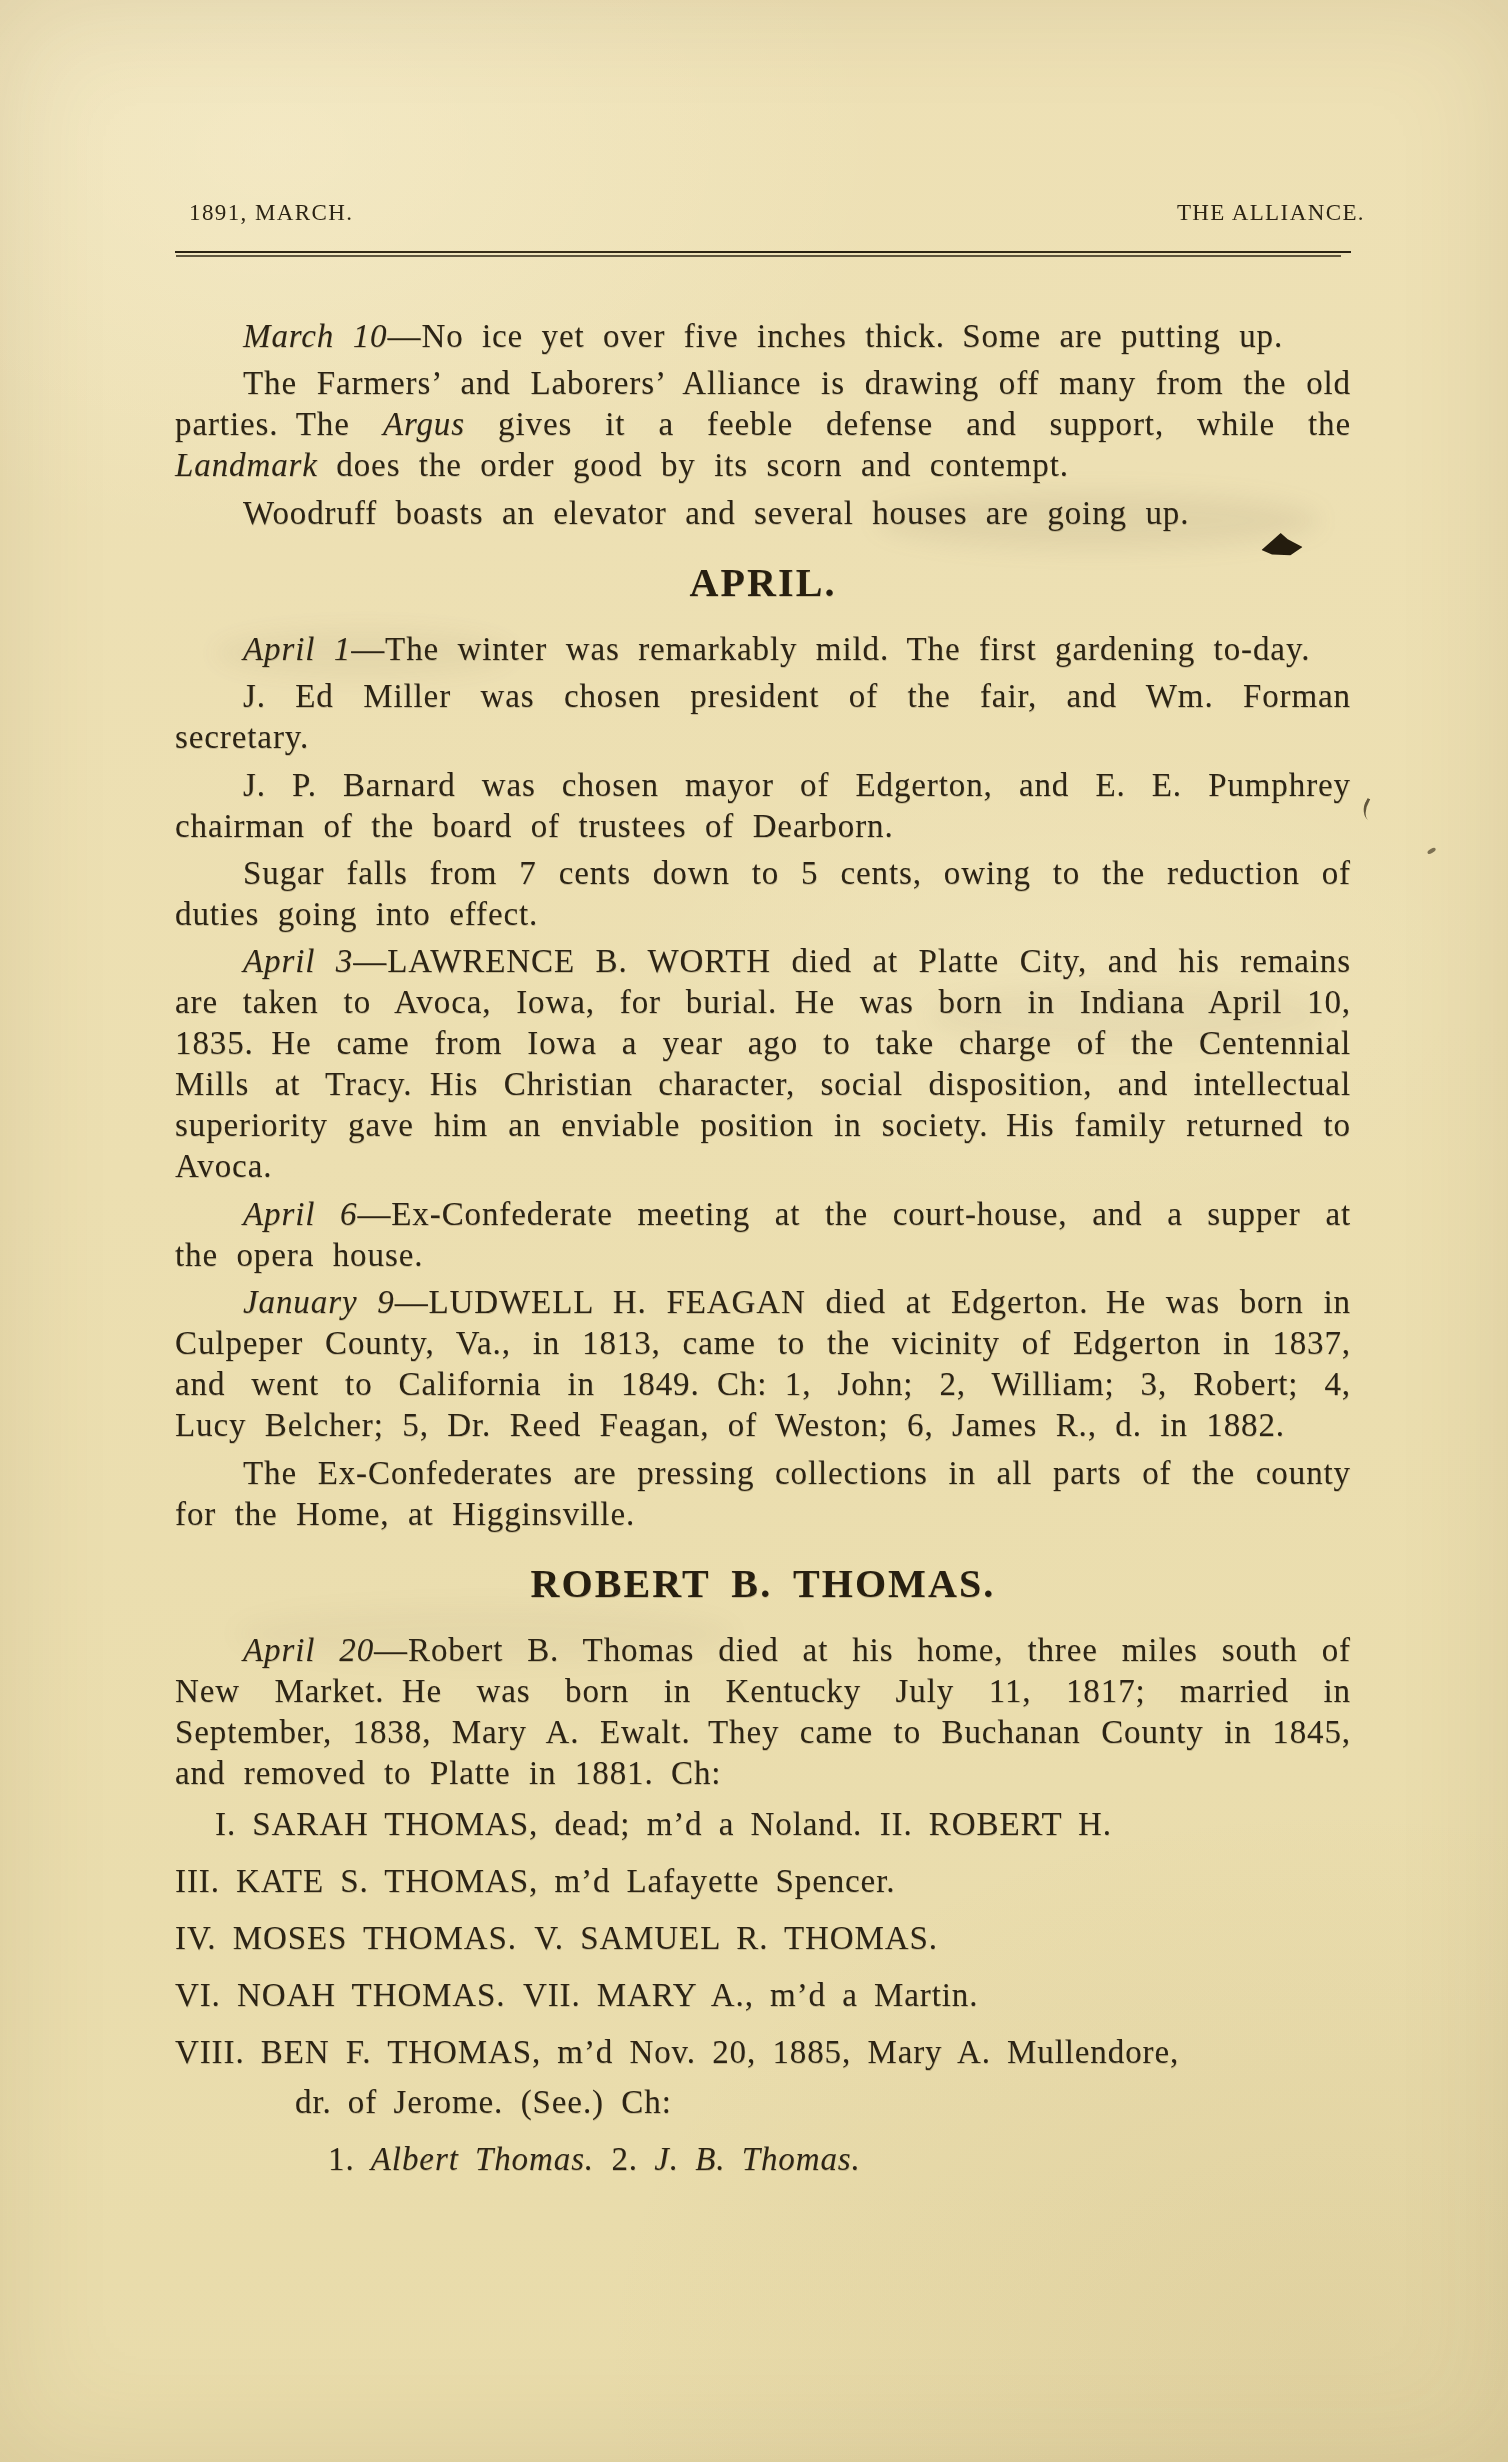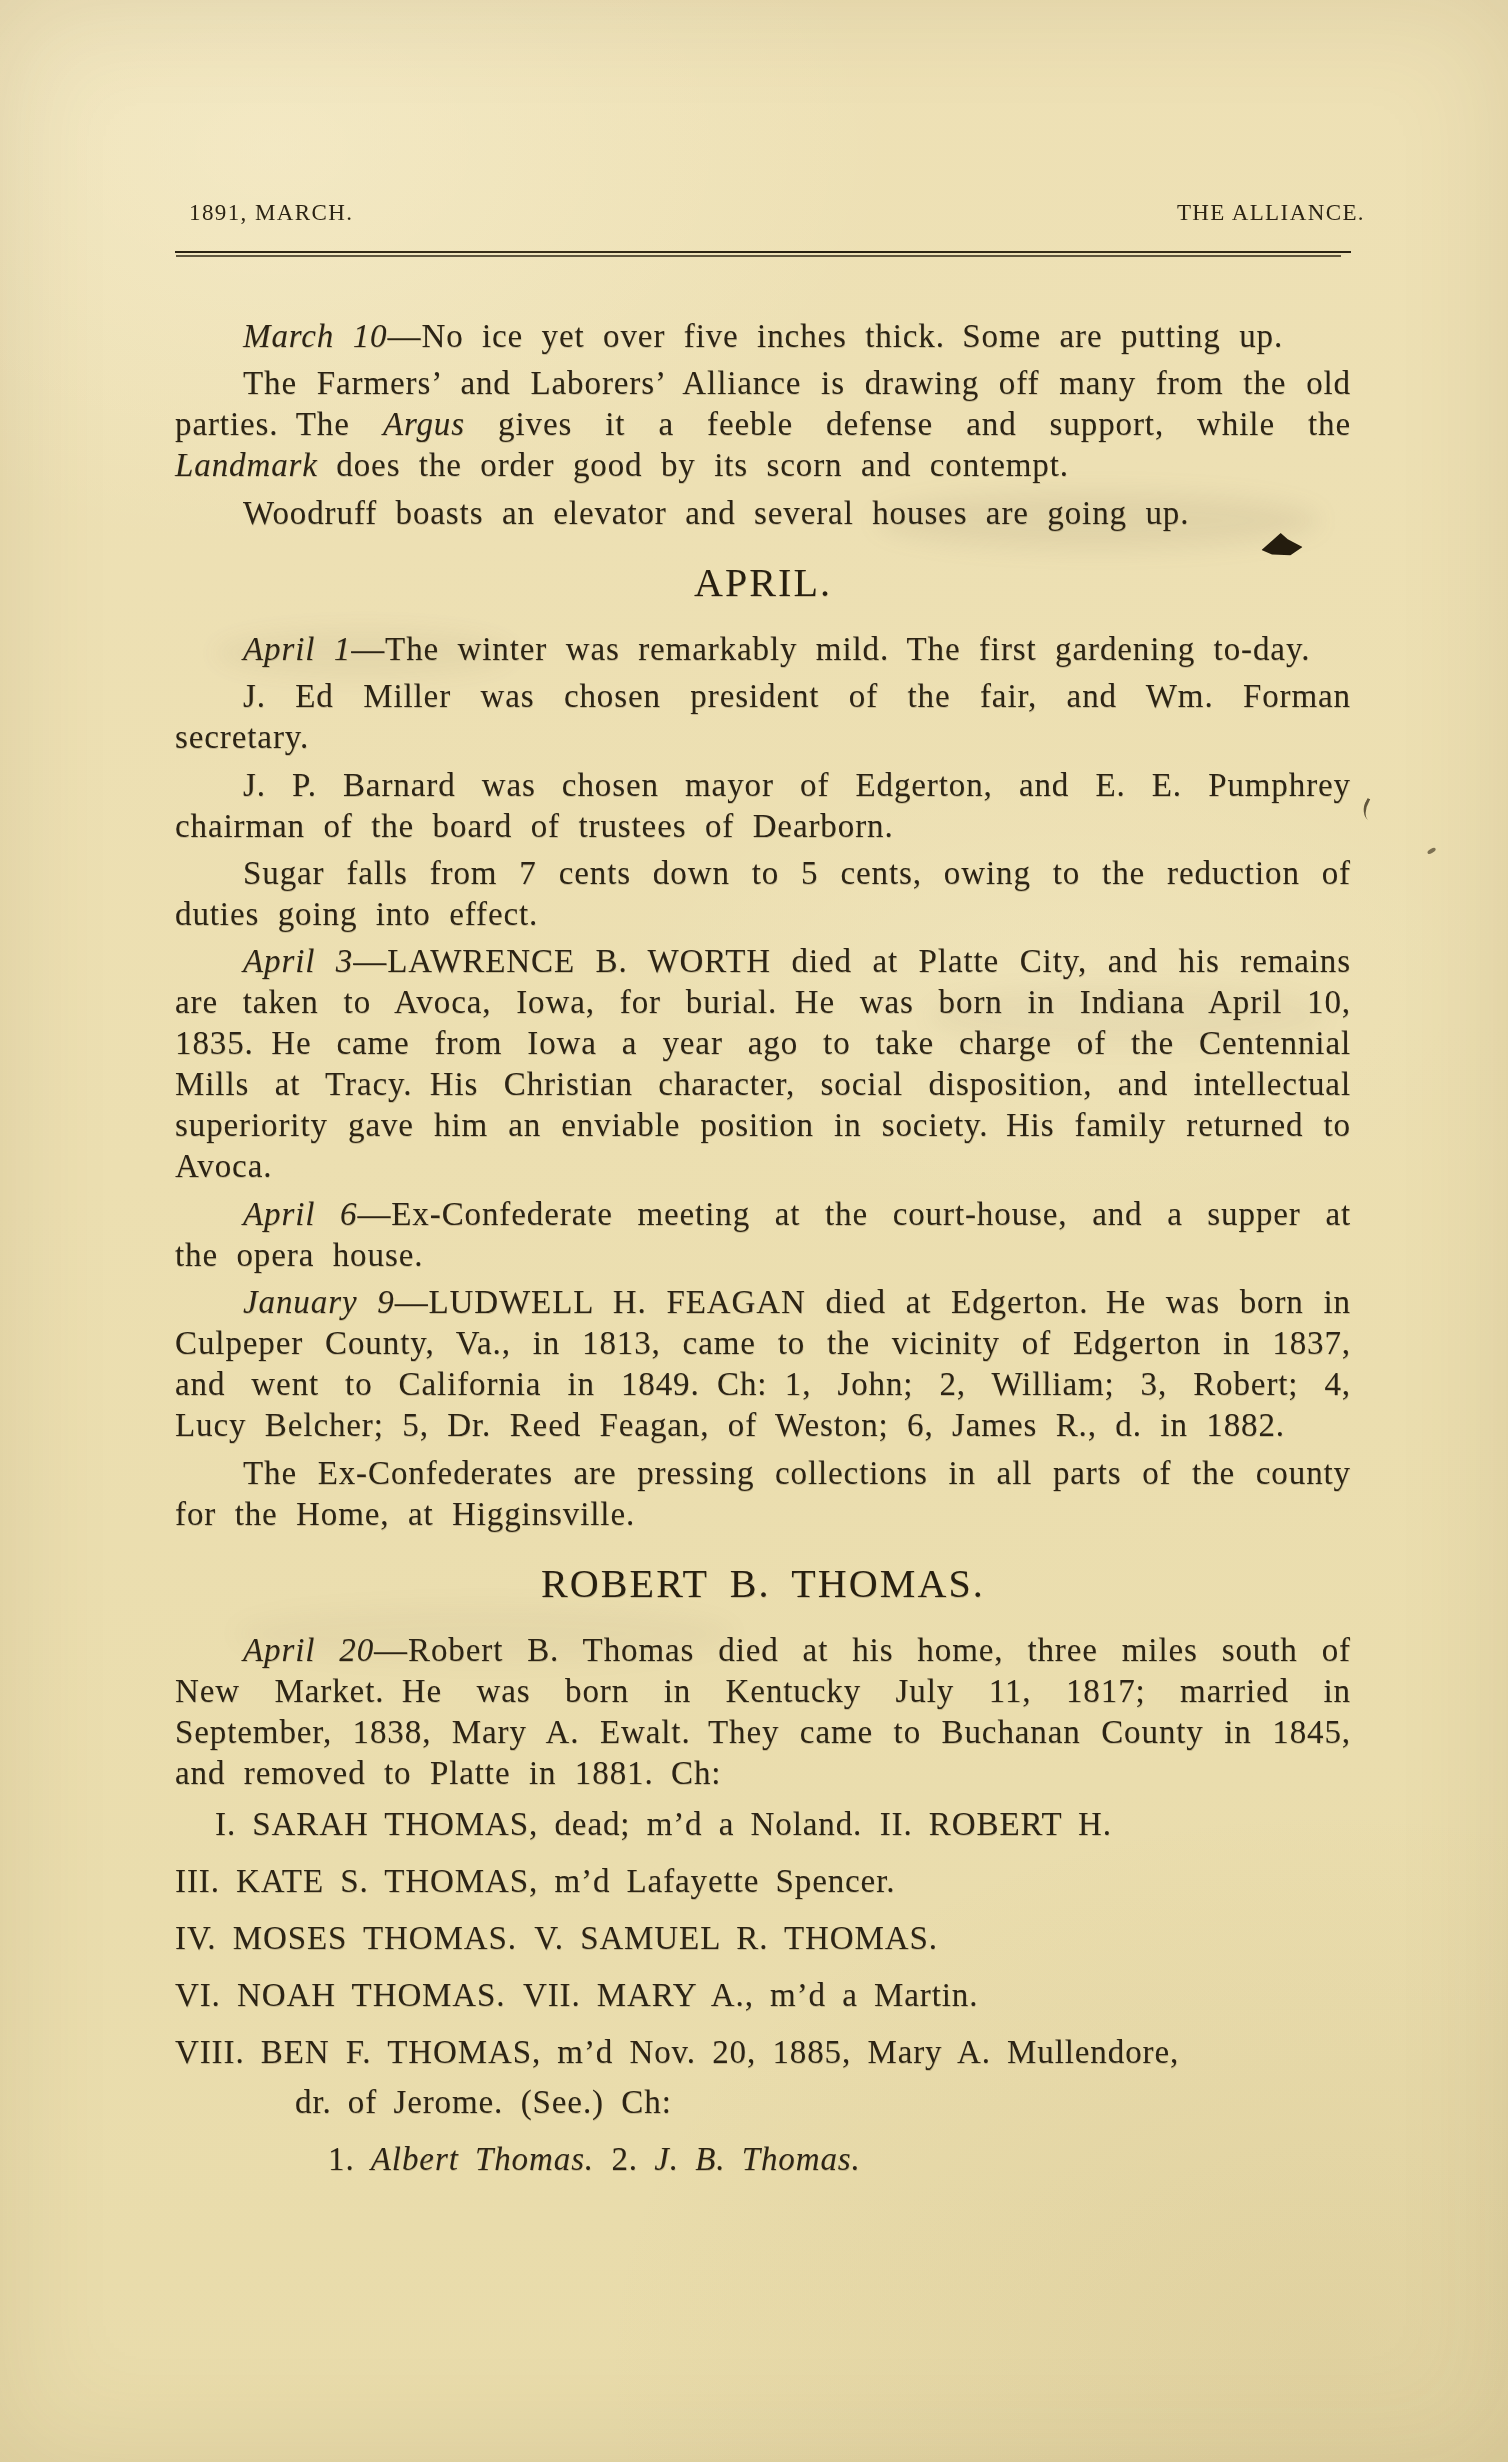--- a/index.html
+++ b/index.html
@@ -46,7 +46,7 @@
   p.entry{text-indent:68px;margin-top:6.4px;}
   p.entry:first-child{margin-top:16px;}
   .section-heading{
-    text-align:center;font-size:40px;line-height:46px;font-weight:normal;
+    text-align:center;font-size:40px;line-height:46px;font-weight:bold;
     letter-spacing:2.1px;margin:26px 0 23px;text-indent:0;
     color:#271f10;
   }

